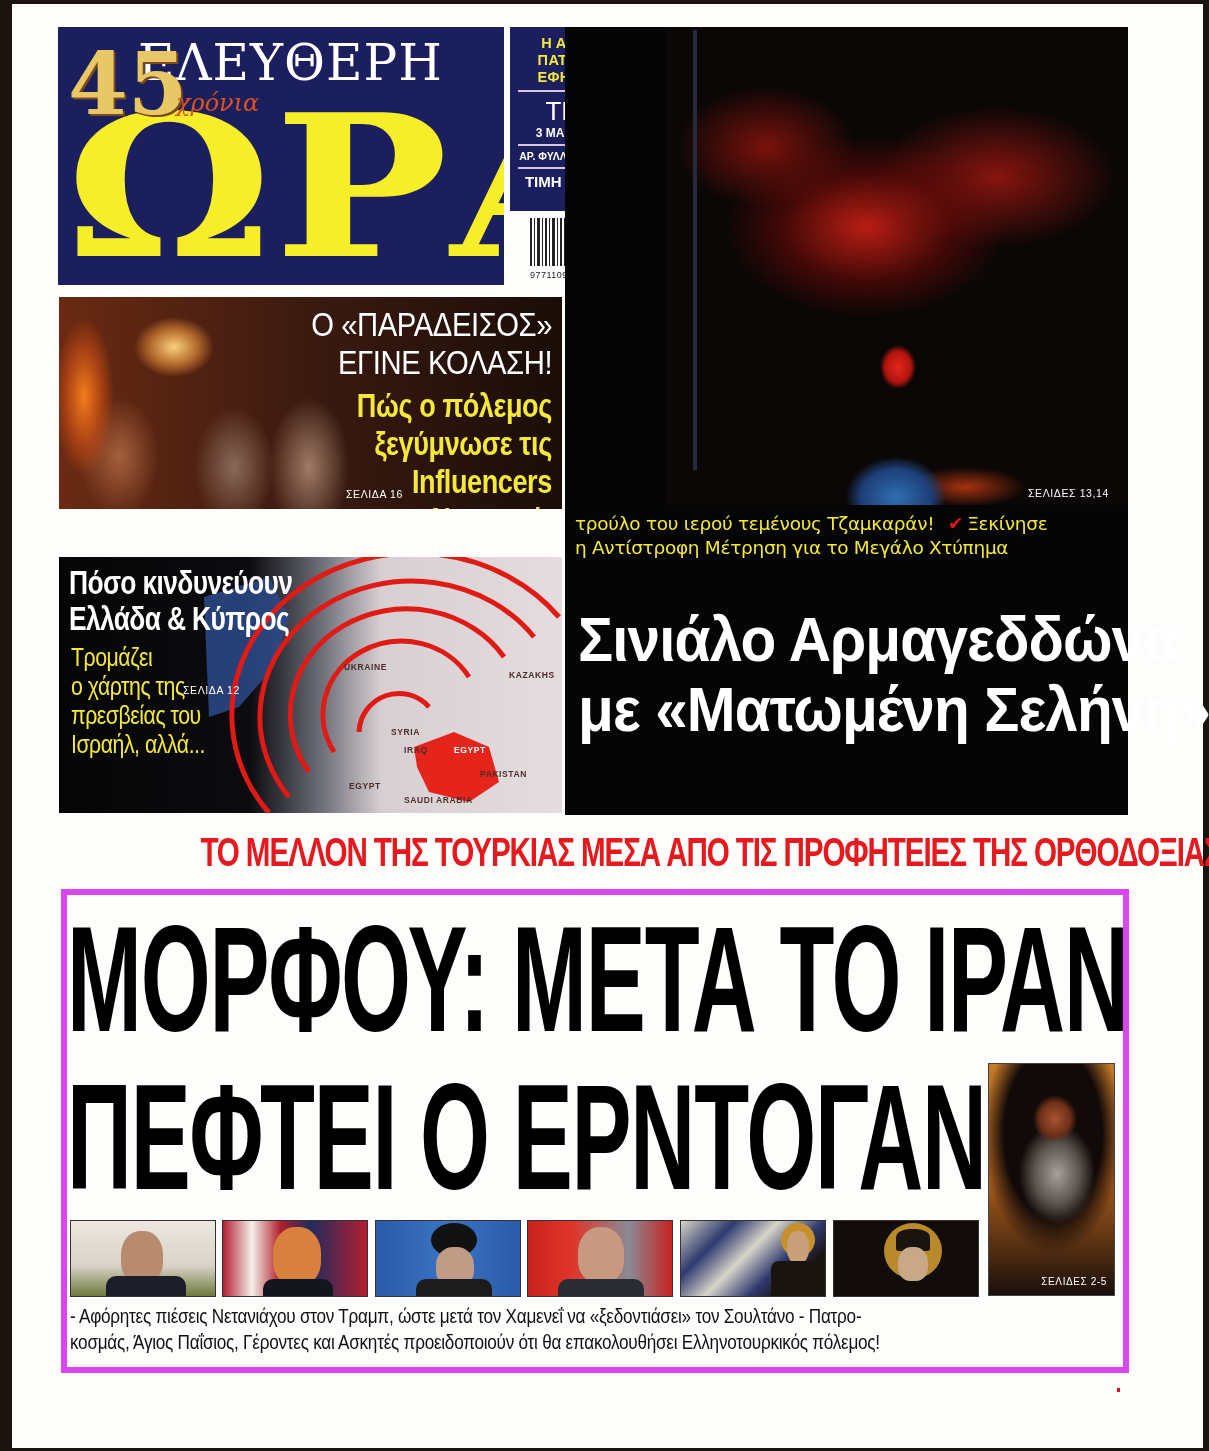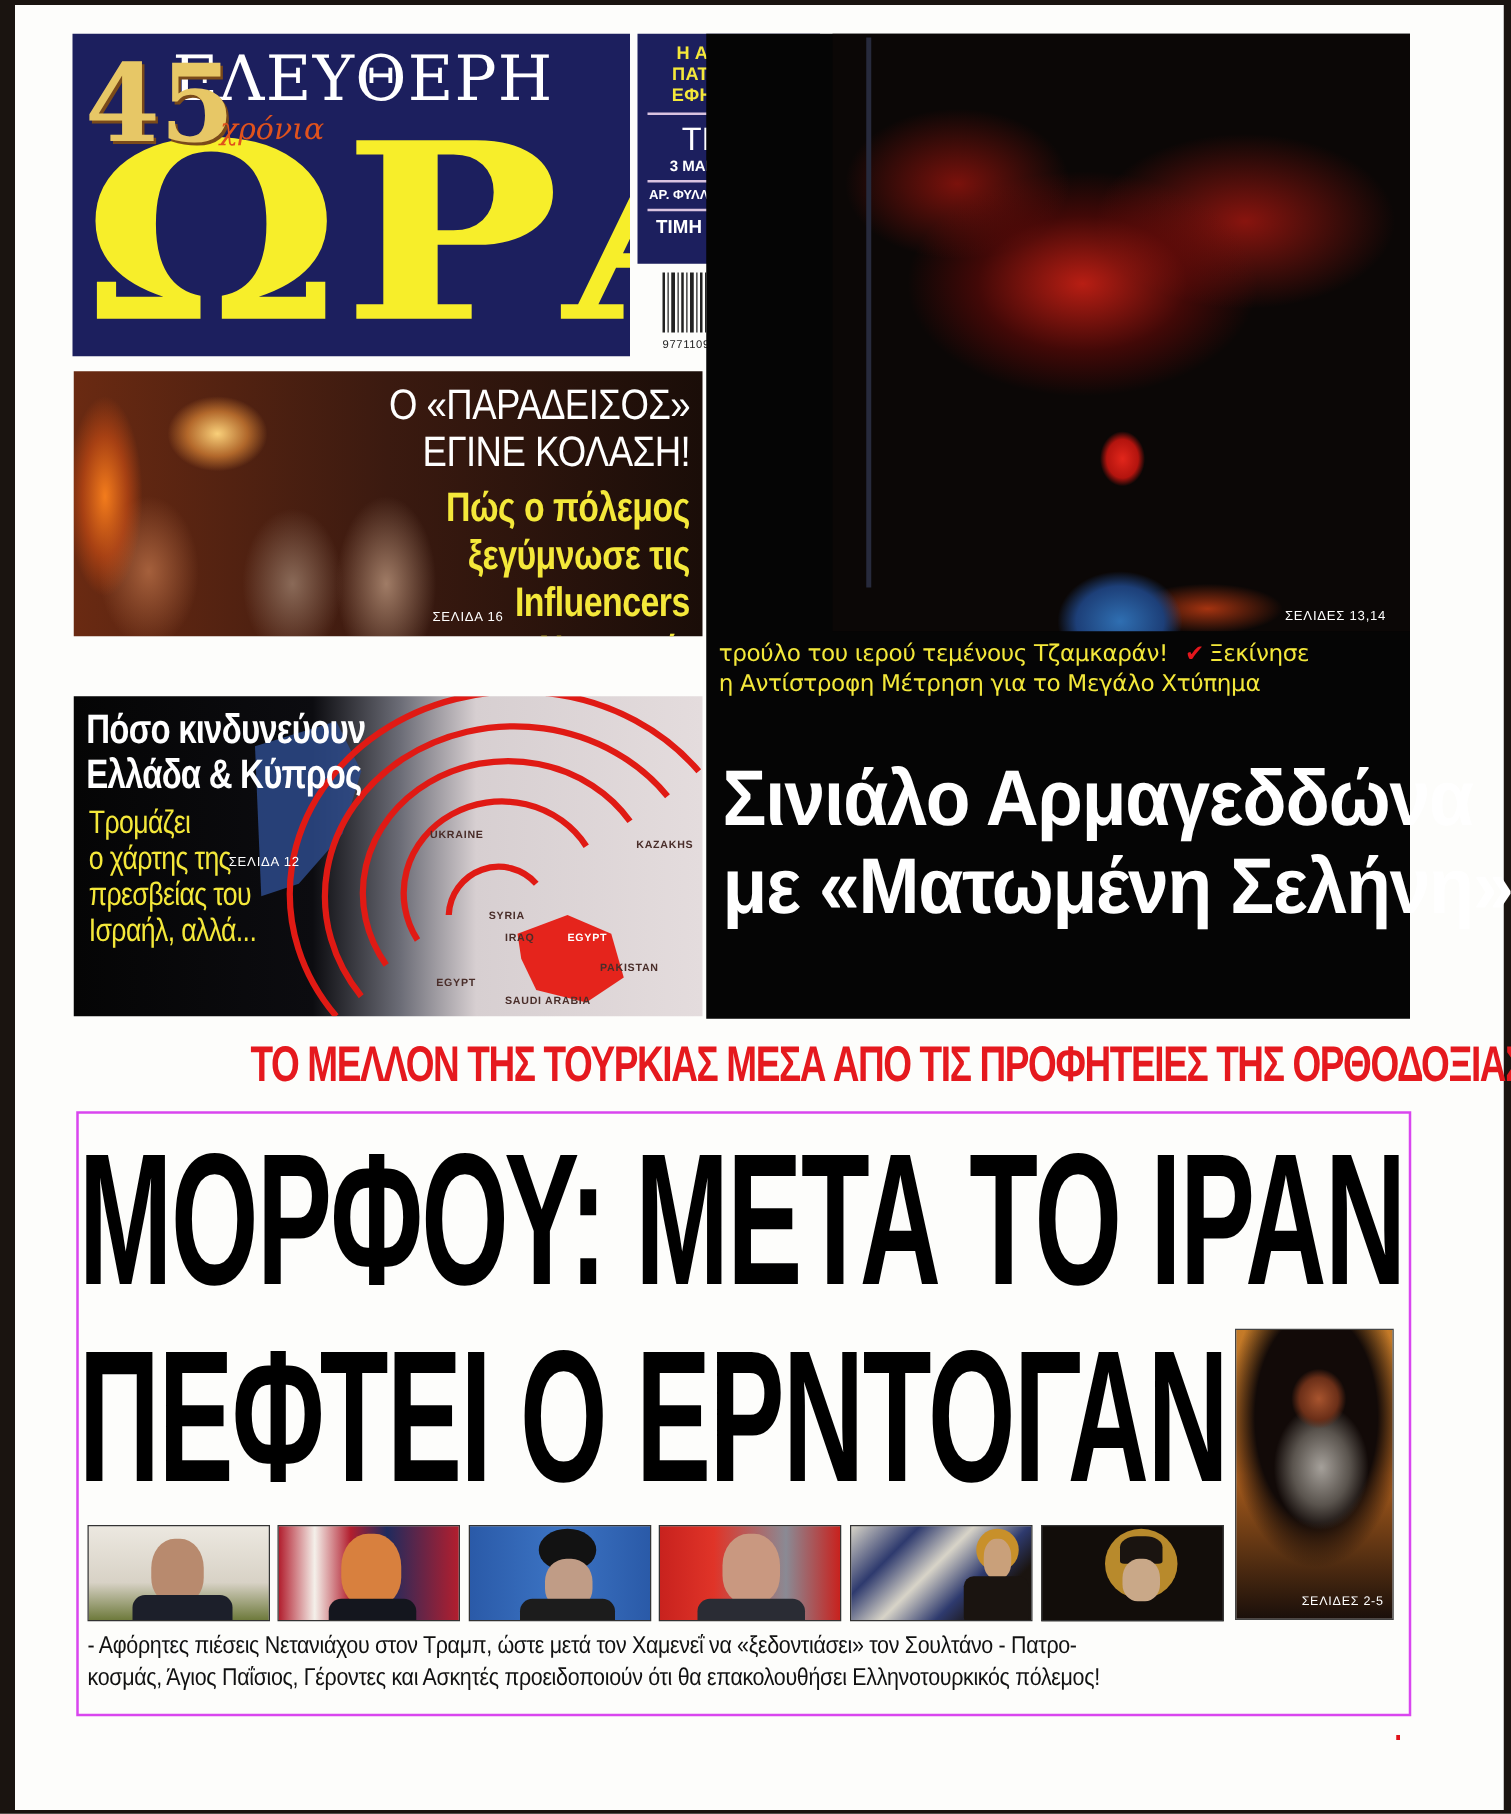--- a/index.html
+++ b/index.html
@@ -169,7 +169,7 @@
   
   .mainblock {
     left: 61px; top: 889px; width: 1068px; height: 484px;
-    border: 2px solid #d946ef; background: #fdfdfb;
+    border: 6px solid #d946ef; background: #fdfdfb;
   }
   .main-line {
     position: absolute; left: 0; width: 1068px;

